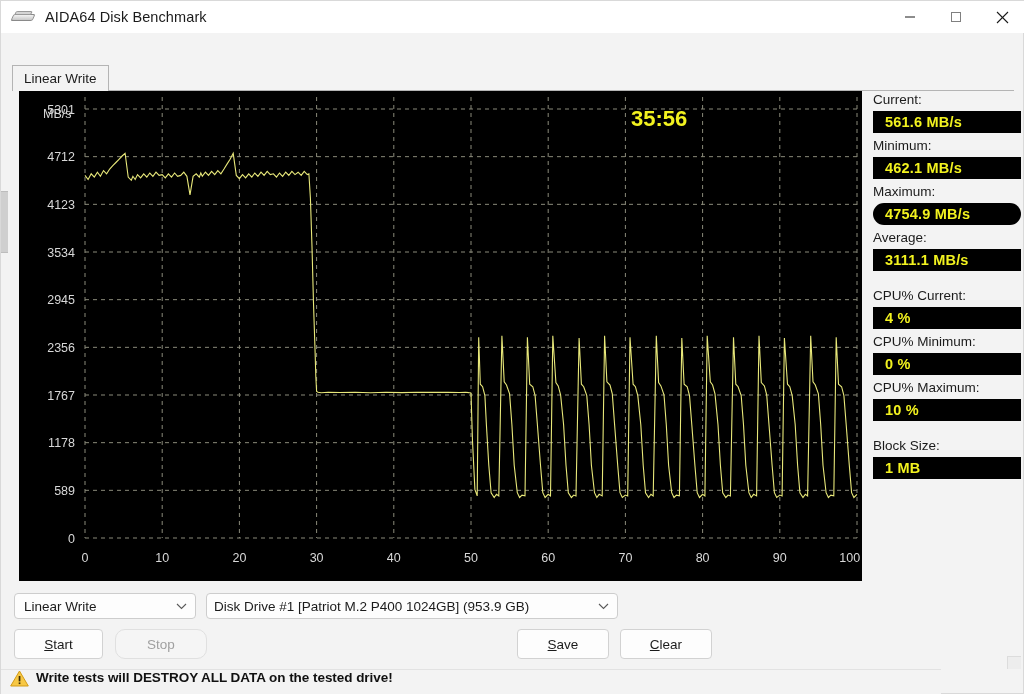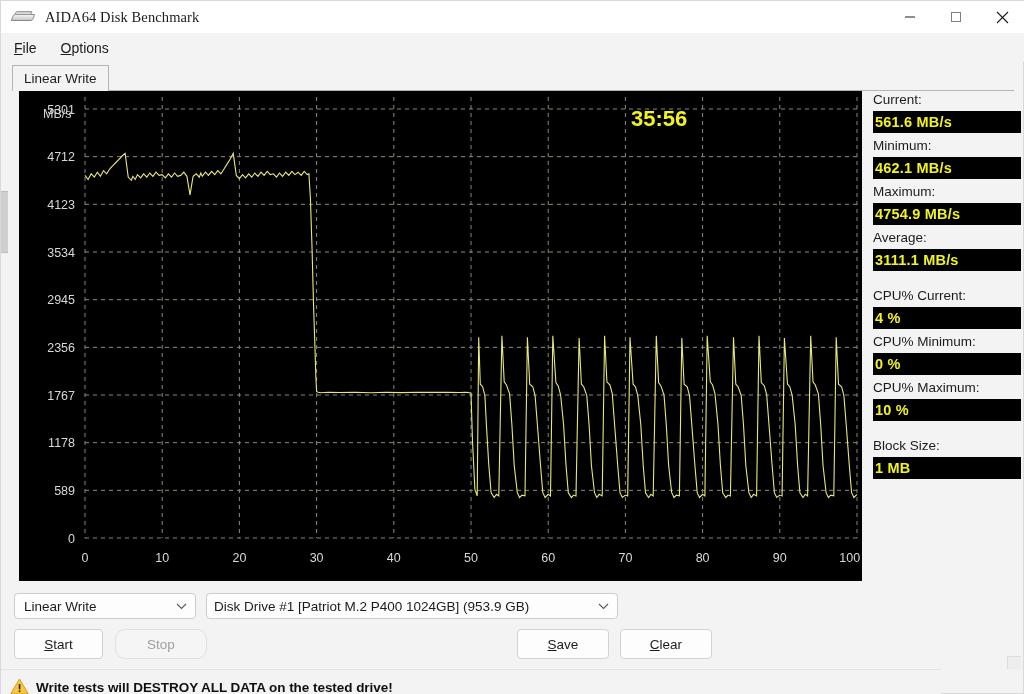--- a/index.html
+++ b/index.html
@@ -49,7 +49,6 @@
   #title-text {
     font-size: 14.5px; color: #1b1b1b;
     letter-spacing: 0.1px;
-    font-family: Liberation Serif, serif;
   }
   .wincontrols {
     position: absolute; right: 0; top: 0;

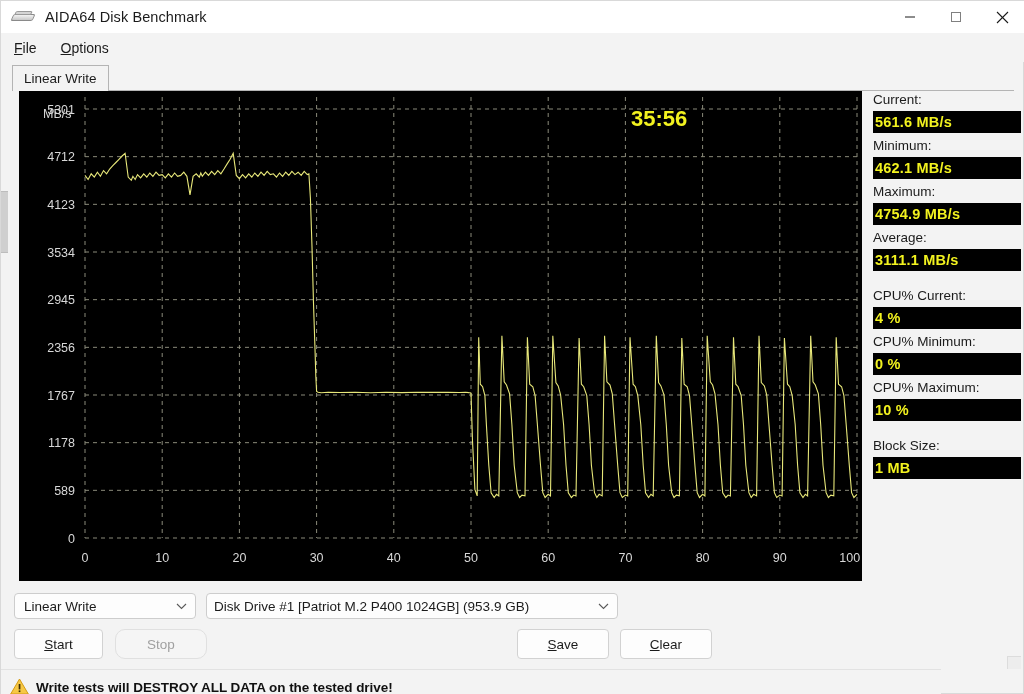--- a/index.html
+++ b/index.html
@@ -229,10 +229,6 @@
     </div>
   </div>
 
-  <div id="menubar">
-    <div class="menu-item"><span class="ul">F</span><span>ile</span></div>
-    <div class="menu-item"><span class="ul">O</span><span>ptions</span></div>
-  </div>
 
   <div id="tabstrip">
     <div id="tab-underline"></div>

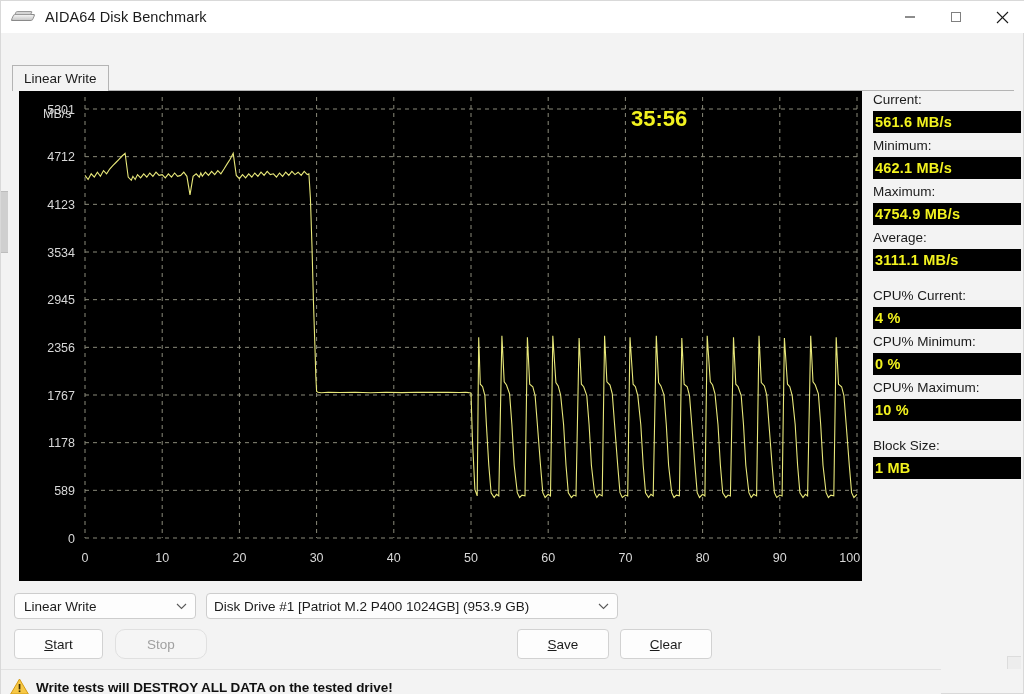--- a/index.html
+++ b/index.html
@@ -133,7 +133,7 @@
     font-size: 14.5px;
     height: 22px;
     line-height: 22px;
-    padding-left: 2px;
+    padding-left: 12px;
     letter-spacing: 0.2px;
     white-space: nowrap;
     overflow: hidden;

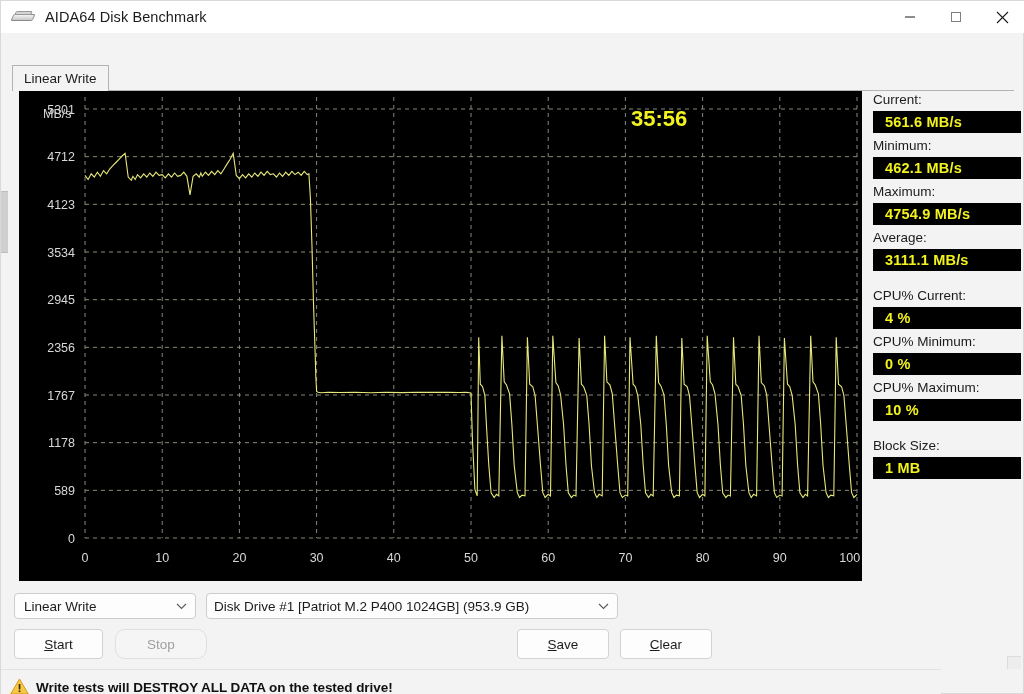--- a/index.html
+++ b/index.html
@@ -307,7 +307,7 @@
       </div>
       <div class="stat">
         <div class="stat-label">Maximum:</div>
-        <div class="stat-value" style="color: rgb(242, 242, 31); background: rgb(0, 0, 0);">4754.9 MB/s</div>
+        <div class="stat-value" style="color: rgb(242, 242, 31); background: rgb(0, 0, 0); border-radius: 11px;">4754.9 MB/s</div>
       </div>
       <div class="stat">
         <div class="stat-label">Average:</div>

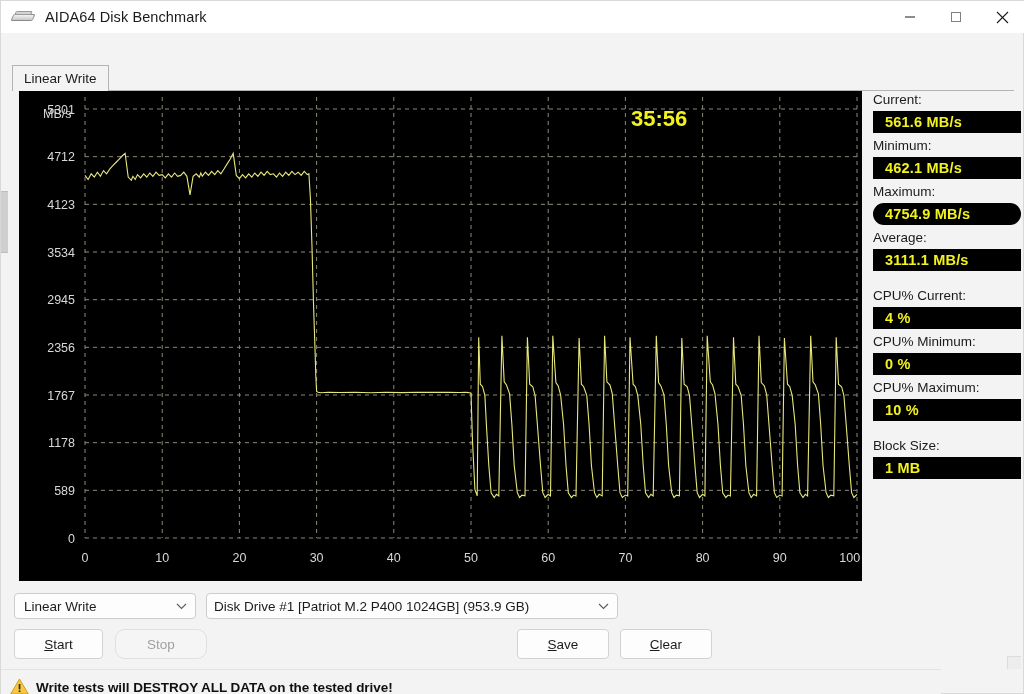--- a/index.html
+++ b/index.html
@@ -180,7 +180,7 @@
   #warning {
     position: absolute; left: 0; top: 668px;
     width: 940px; height: 26px;
-    display: flex; align-items: flex-end;
+    display: flex; align-items: flex-start;
     padding-left: 9px;
     background: #f3f3f3;
     border-top: 1px solid #e2e2e2;

